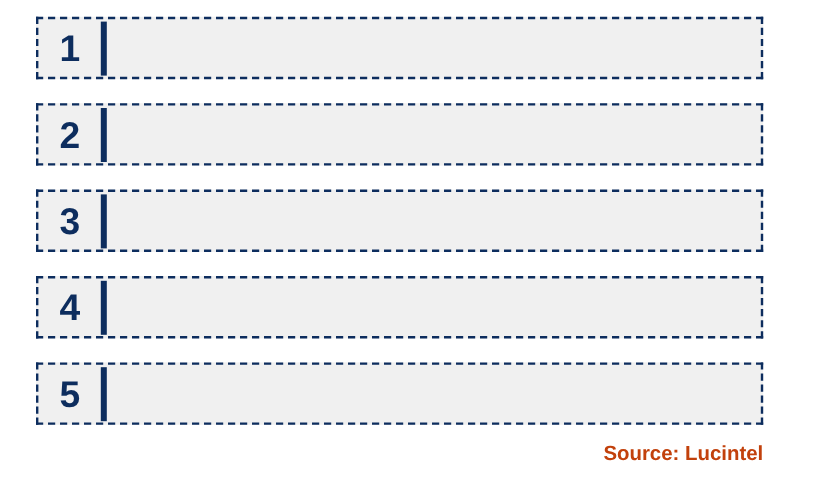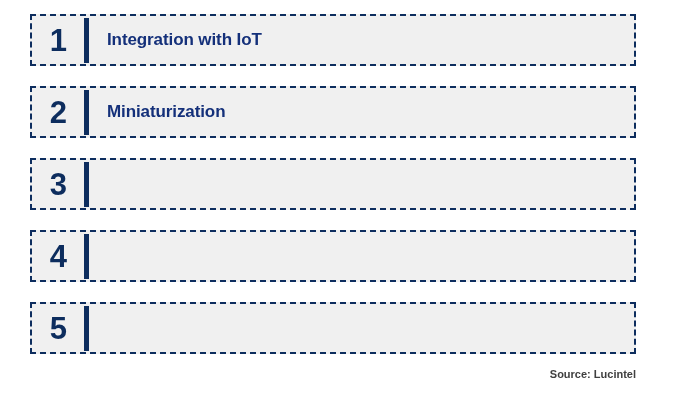--- a/index.html
+++ b/index.html
@@ -84,7 +84,6 @@
   <div class="trend-row">
     <div class="rank-number">1</div>
     <div class="rank-divider"></div>
-    <div class="trend-label">Integration with IoT</div>
   </div>
 
   <div class="trend-row">

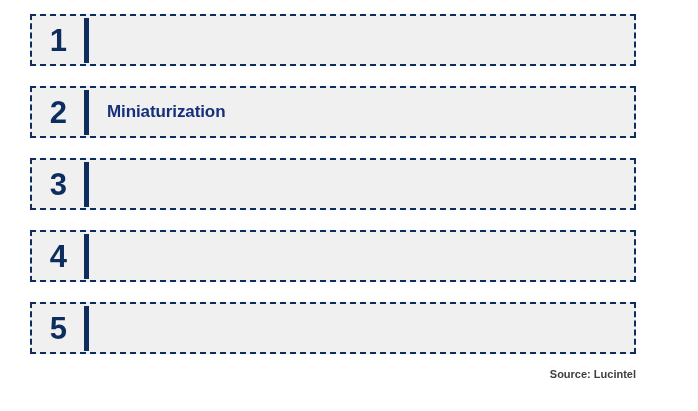--- a/index.html
+++ b/index.html
@@ -89,7 +89,6 @@
   <div class="trend-row">
     <div class="rank-number">2</div>
     <div class="rank-divider"></div>
-    <div class="trend-label">Miniaturization</div>
   </div>
 
   <div class="trend-row">

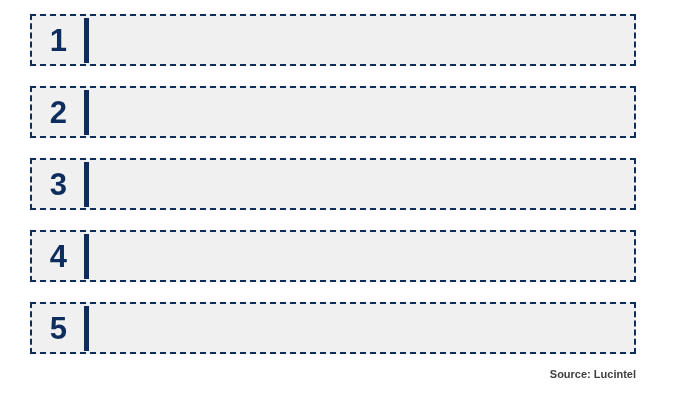--- a/index.html
+++ b/index.html
@@ -70,9 +70,9 @@
     position: absolute;
     right: 62px;
     top: 368px;
-    font-size: 11px;
+    font-size: 17px;
     font-weight: bold;
-    color: #404040;
+    color: #c2410c;
     white-space: nowrap;
   }
 </style>

